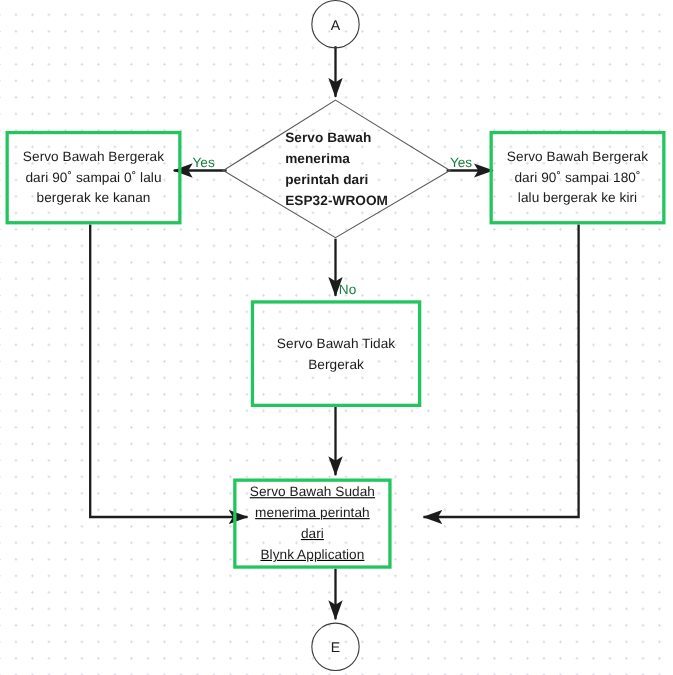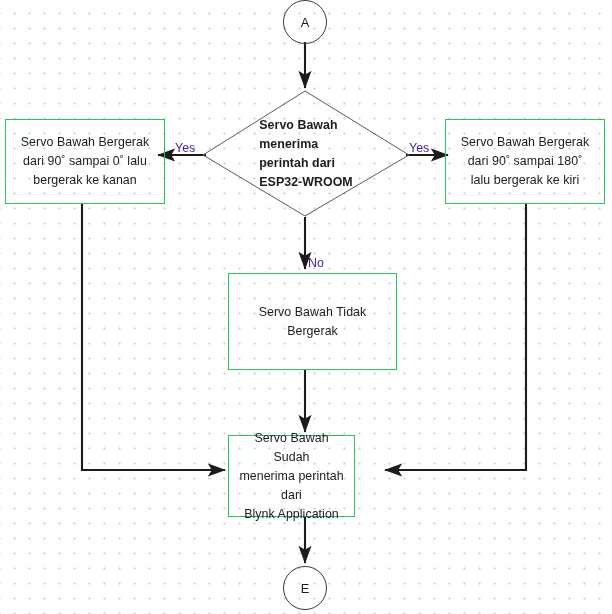--- a/index.html
+++ b/index.html
@@ -41,7 +41,7 @@
     text-align: center;
   }
   .process-box {
-    border: 1px solid #22c55e;
+    border: 3px solid #22c55e;
     background: transparent;
   }
   .node-text {

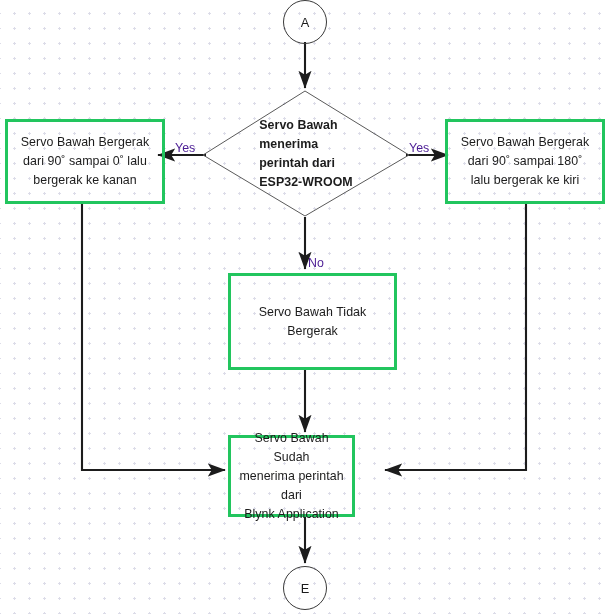--- a/index.html
+++ b/index.html
@@ -80,7 +80,7 @@
   .edge-label {
     position: absolute;
     font-size: 12.4px;
-    color: #4c1d95;
+    color: #15803d;
     background: transparent;
     white-space: nowrap;
   }

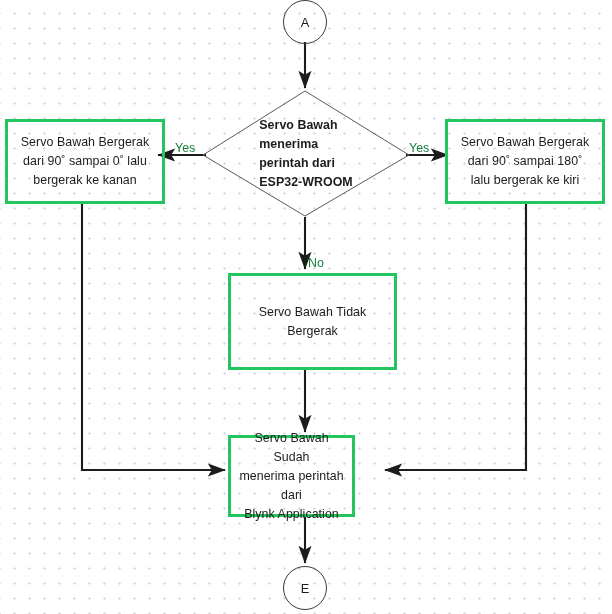--- a/index.html
+++ b/index.html
@@ -141,7 +141,7 @@
 lalu bergerak ke kiri</span>
   </div>
 
-  <div class="node process-box" style="left:228px; top:273px; width:169px; height:97px;">
+  <div class="node process-box" style="left:228px; top:273px; width:155px; height:97px;">
     <span class="node-text">Servo Bawah Tidak
 Bergerak</span>
   </div>

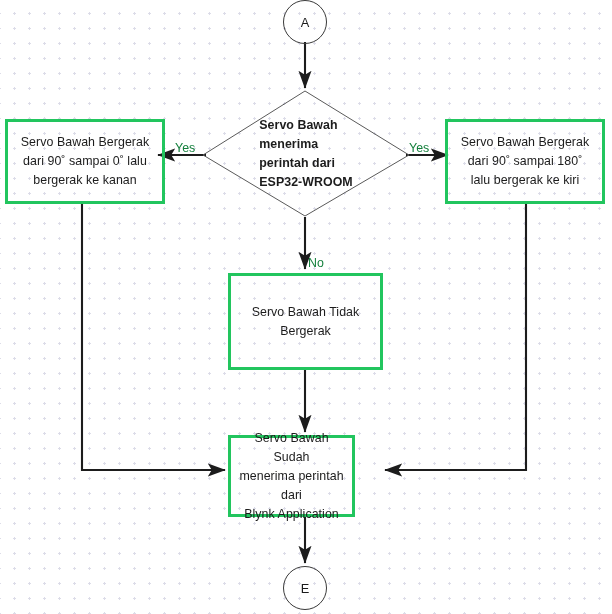--- a/index.html
+++ b/index.html
@@ -146,7 +146,7 @@
 Bergerak</span>
   </div>
 
-  <div class="node process-box" style="left:228px; top:435px; width:127px; height:82px;">
+  <div class="node process-box" style="left:212px; top:435px; width:144px; height:82px;text-decoration:underline;">
     <span class="node-text">Servo Bawah Sudah
 menerima perintah dari
 Blynk Application</span>

